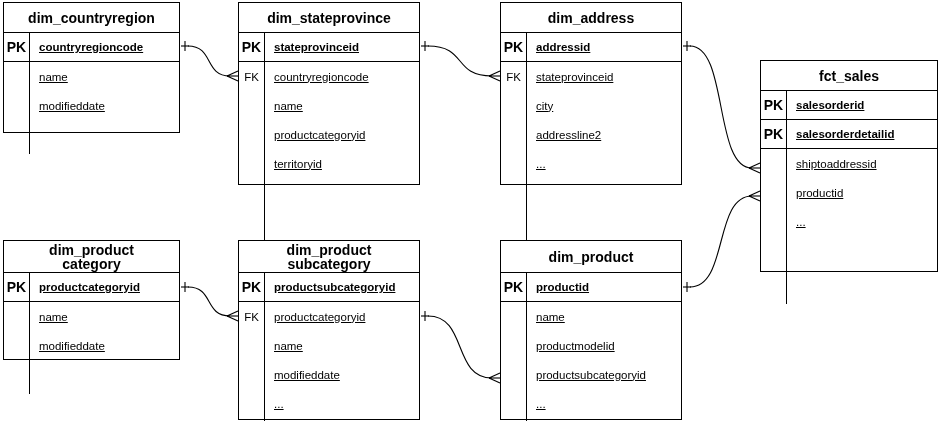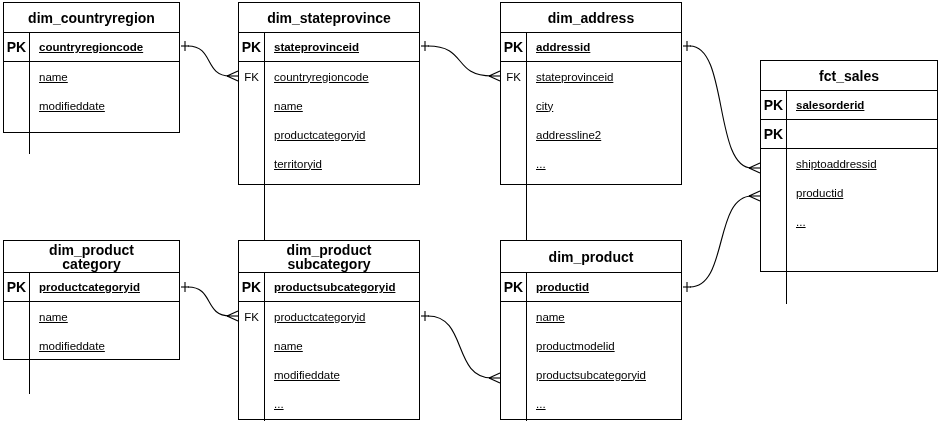--- a/index.html
+++ b/index.html
@@ -245,6 +245,7 @@
         </div>
         <div class="row sep">
           <div class="key-cell">PK</div>
+          <div class="attr-cell pk">salesorderdetailid</div>
         </div>
         <div class="body-block">
           <div class="body-keys">

